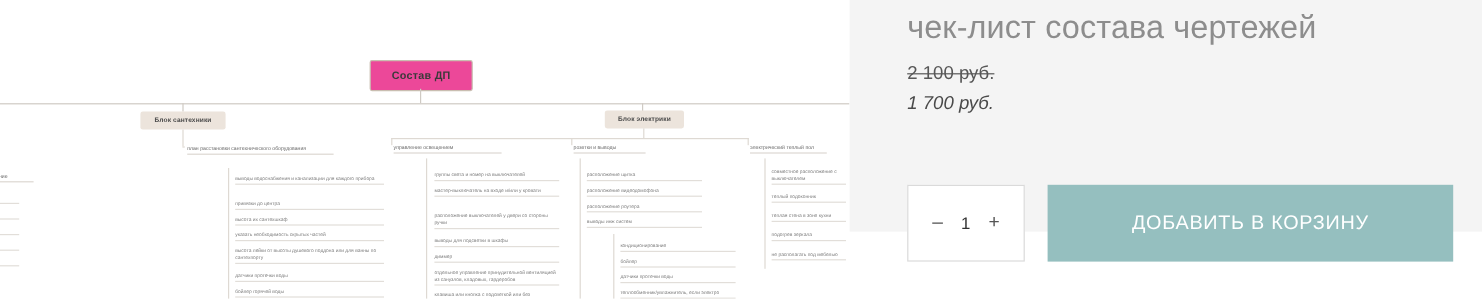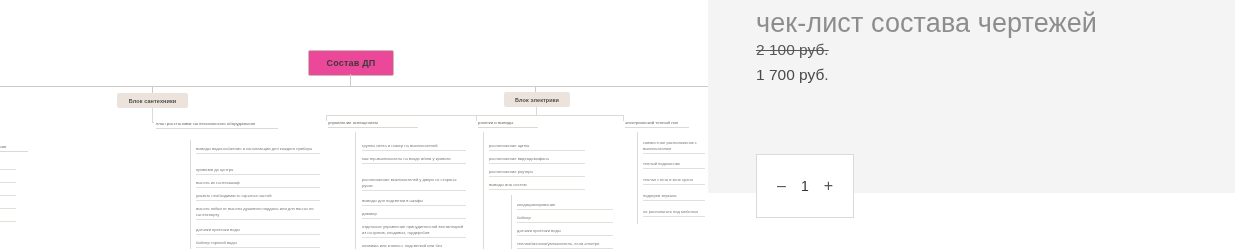--- a/index.html
+++ b/index.html
@@ -109,7 +109,7 @@
     letter-spacing: .1px;
     white-space: nowrap;
   }
-  .price-block { margin-top: 0; }
+  .price-block { margin-top: 12px; }
   #old-price {
     color: #575757;
     font-size: 15.5px;

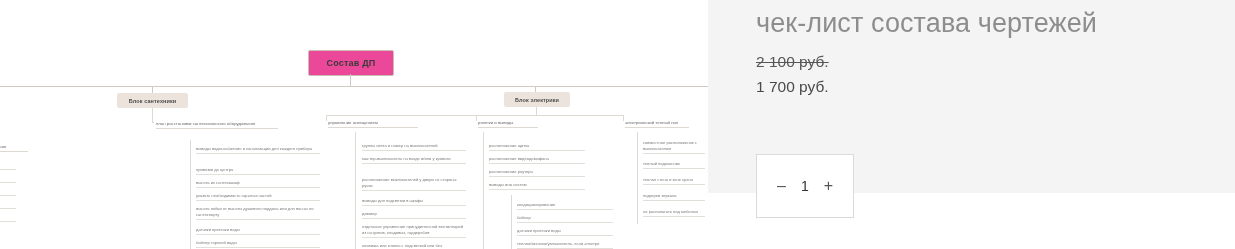--- a/index.html
+++ b/index.html
@@ -123,6 +123,7 @@
     line-height: 1.45;
     display: block;
     margin-top: 2px;
+    font-style: italic;
   }
 
   #buyrow {

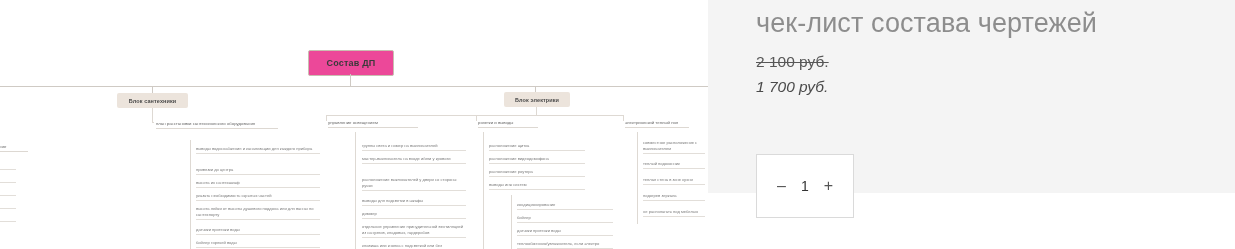--- a/index.html
+++ b/index.html
@@ -271,6 +271,7 @@
         <span id="qval">1</span>
         <button class="qbtn">+</button>
       </div>
+      <button id="cart-btn">ДОБАВИТЬ В КОРЗИНУ</button>
     </div>
 
   </div>

